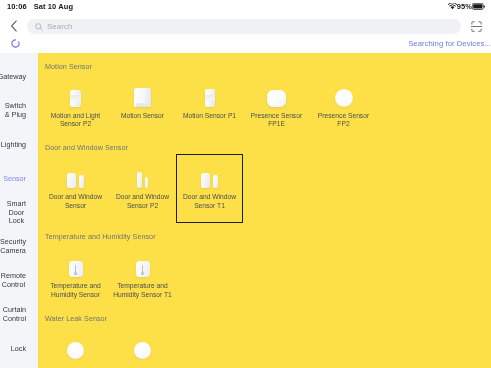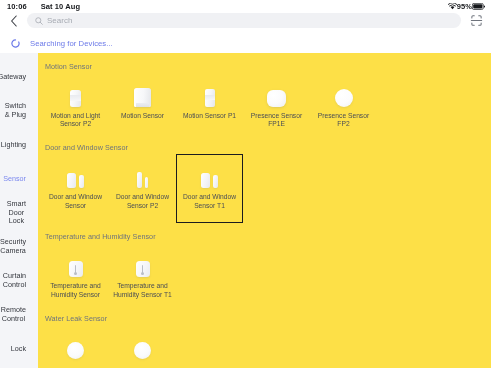--- a/index.html
+++ b/index.html
@@ -23,7 +23,7 @@
     font-weight: bold;
     letter-spacing: 0.1px;
   }
-  .sb-time { margin-right: 14px; }
+  .sb-time { margin-right: 7px; }
   .sb-date { font-weight: bold; }
   .sb-right {
     margin-left: auto;

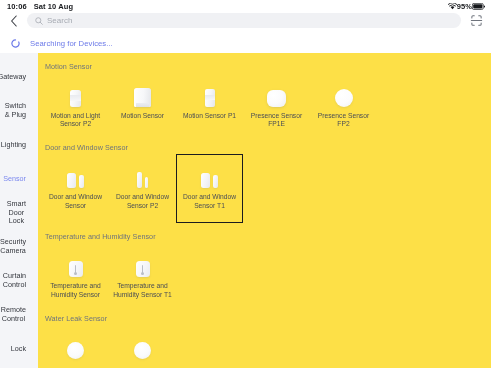--- a/index.html
+++ b/index.html
@@ -39,7 +39,7 @@
   .navbar {
     height: 21px;
     display: flex;
-    align-items: flex-start;
+    align-items: flex-end;
     padding: 0 7px 0 6px;
     background: #ffffff;
   }

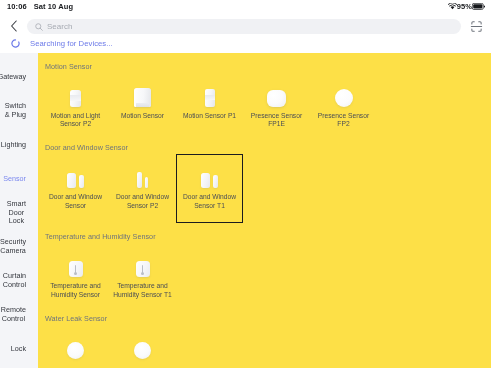--- a/index.html
+++ b/index.html
@@ -84,9 +84,10 @@
     height: 19px;
     display: flex;
     align-items: center;
-    gap: 10px;
+    gap: 2px;
     padding-left: 11px;
     background: #ffffff;
+    justify-content: space-between;
   }
   .spinner { width: 9px; height: 9px; display:block; flex:0 0 auto;}
   .searching-label {

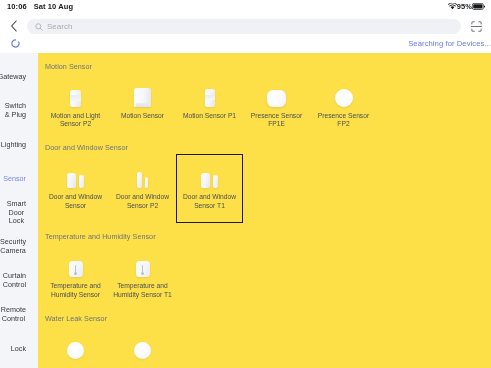--- a/index.html
+++ b/index.html
@@ -346,10 +346,10 @@
         <span>Security Camera</span>
       </div>
     <div class="side-item">
+        <span>Remote Control</span>
+      </div>
+    <div class="side-item">
         <span>Curtain Control</span>
-      </div>
-    <div class="side-item">
-        <span>Remote Control</span>
       </div>
     <div class="side-item">
         <span>Lock</span>

